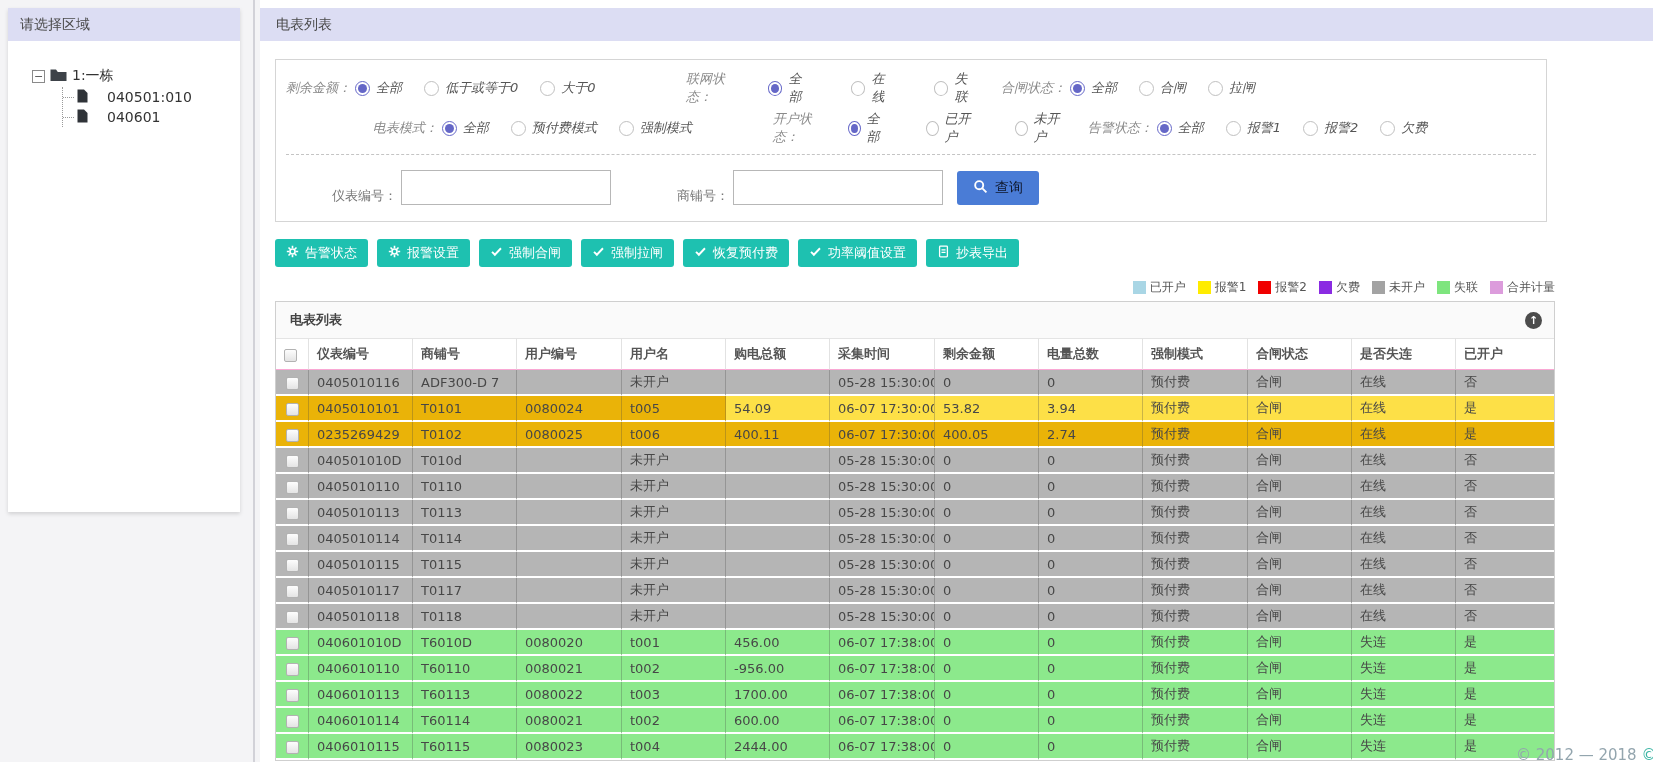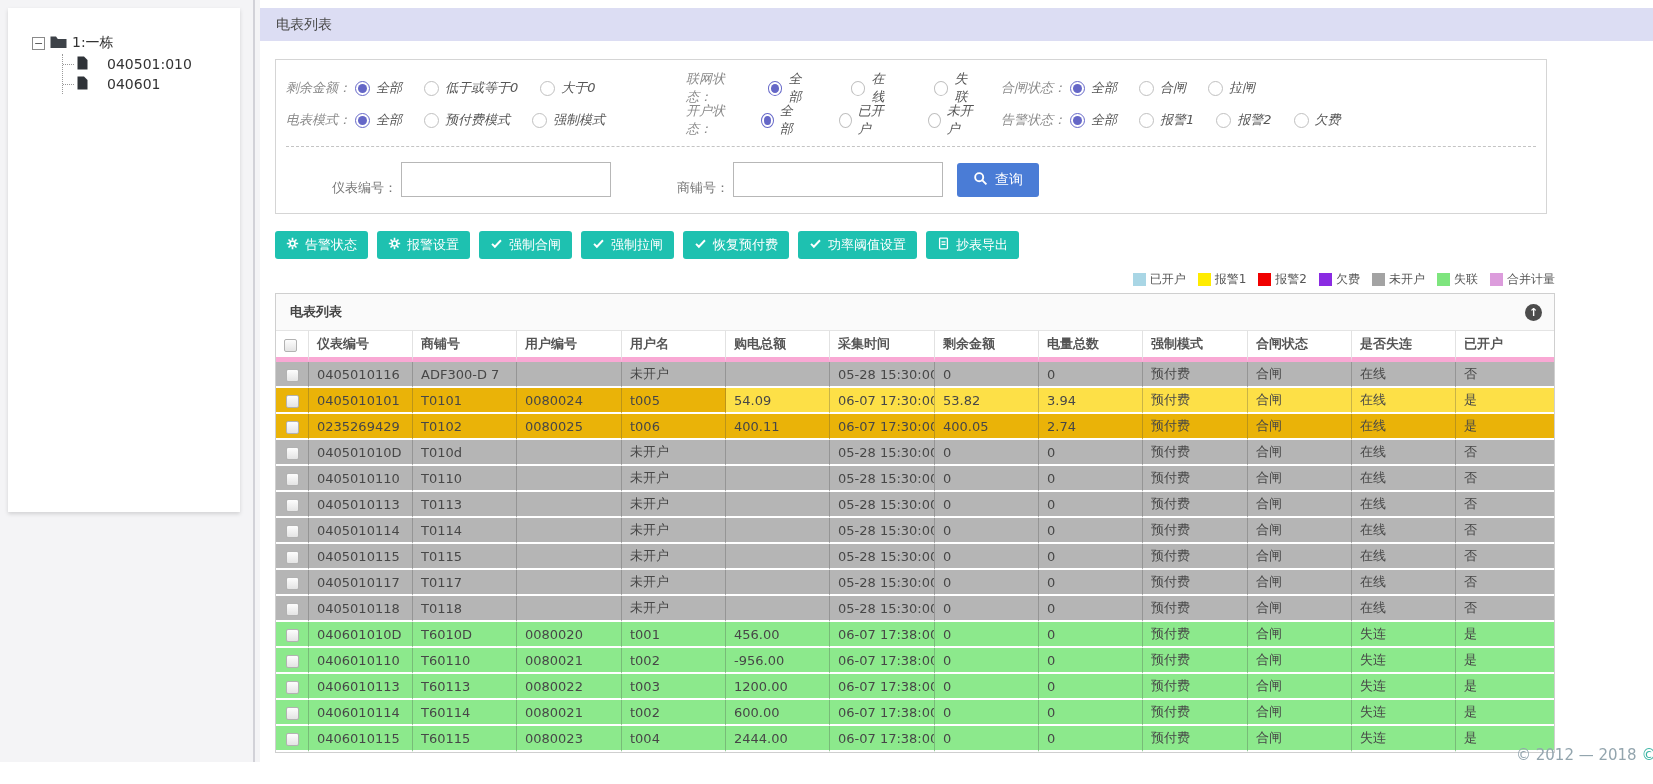--- a/index.html
+++ b/index.html
@@ -83,6 +83,7 @@
 <body>
 
 <div class="sidebar">
+  <div class="sidebar-header">请选择区域</div>
   <div class="tree">
     <div class="tree-root-row">
       <span class="minus-box">−</span>

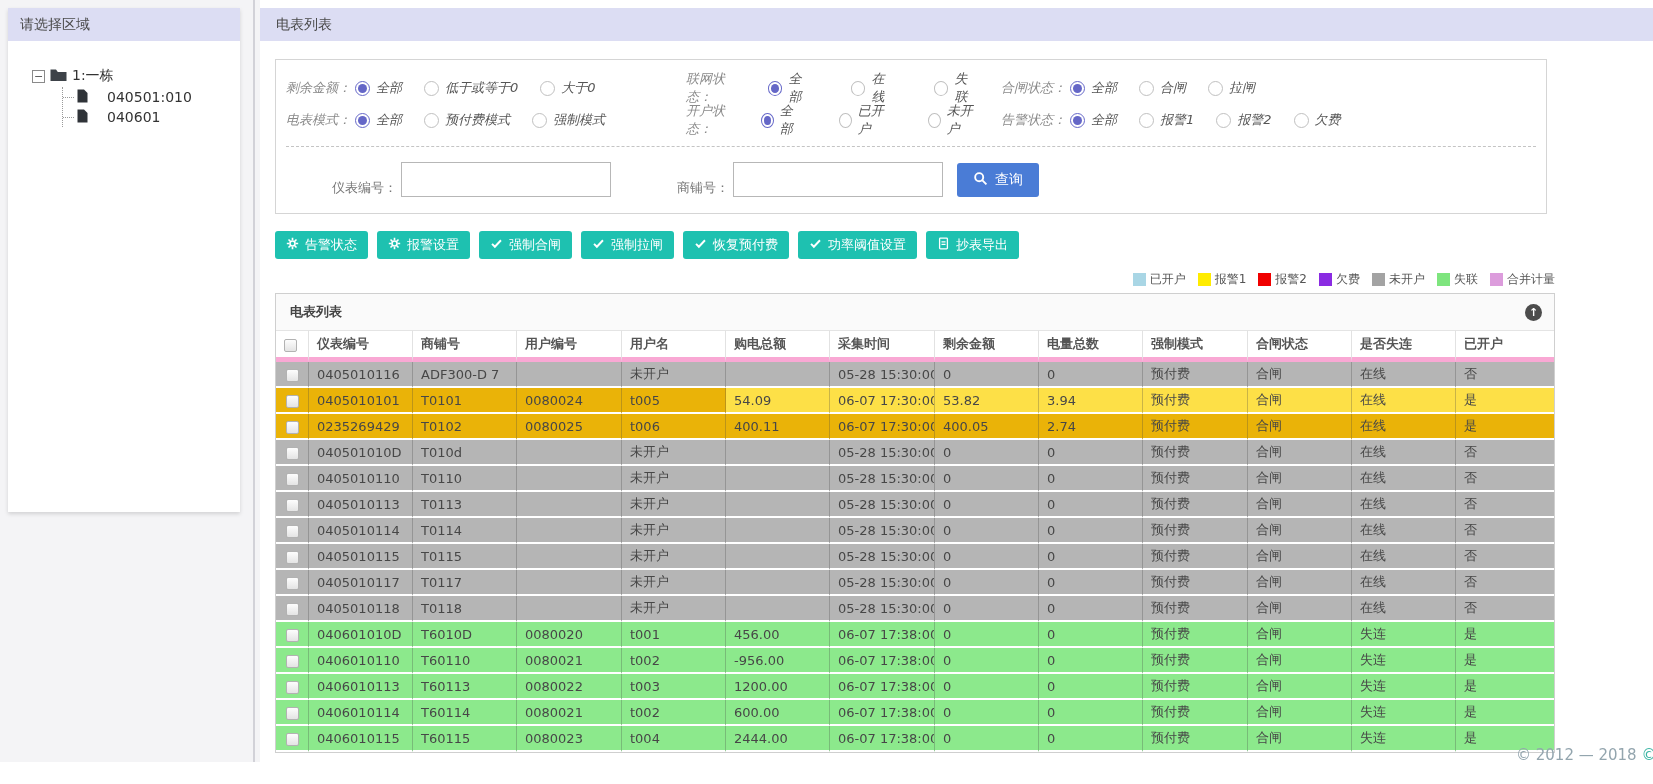--- a/index.html
+++ b/index.html
@@ -29,7 +29,7 @@
   
   .filter-box { width:1272px; border:1px solid #d5d5d5; background:#fff; padding:16px 10px 16px 10px; }
   .filter-row { display:flex; align-items:center; height:24px;font-style:italic; }
-  .filter-row + .filter-row { margin-top:8px; }
+  .filter-row + .filter-row { margin-top:16px;justify-content:center; }
   .fgroup { display:flex; align-items:center; }
   .fgroup-0 { width:400px; }
   .fgroup-1 { width:315px;gap:16px; }

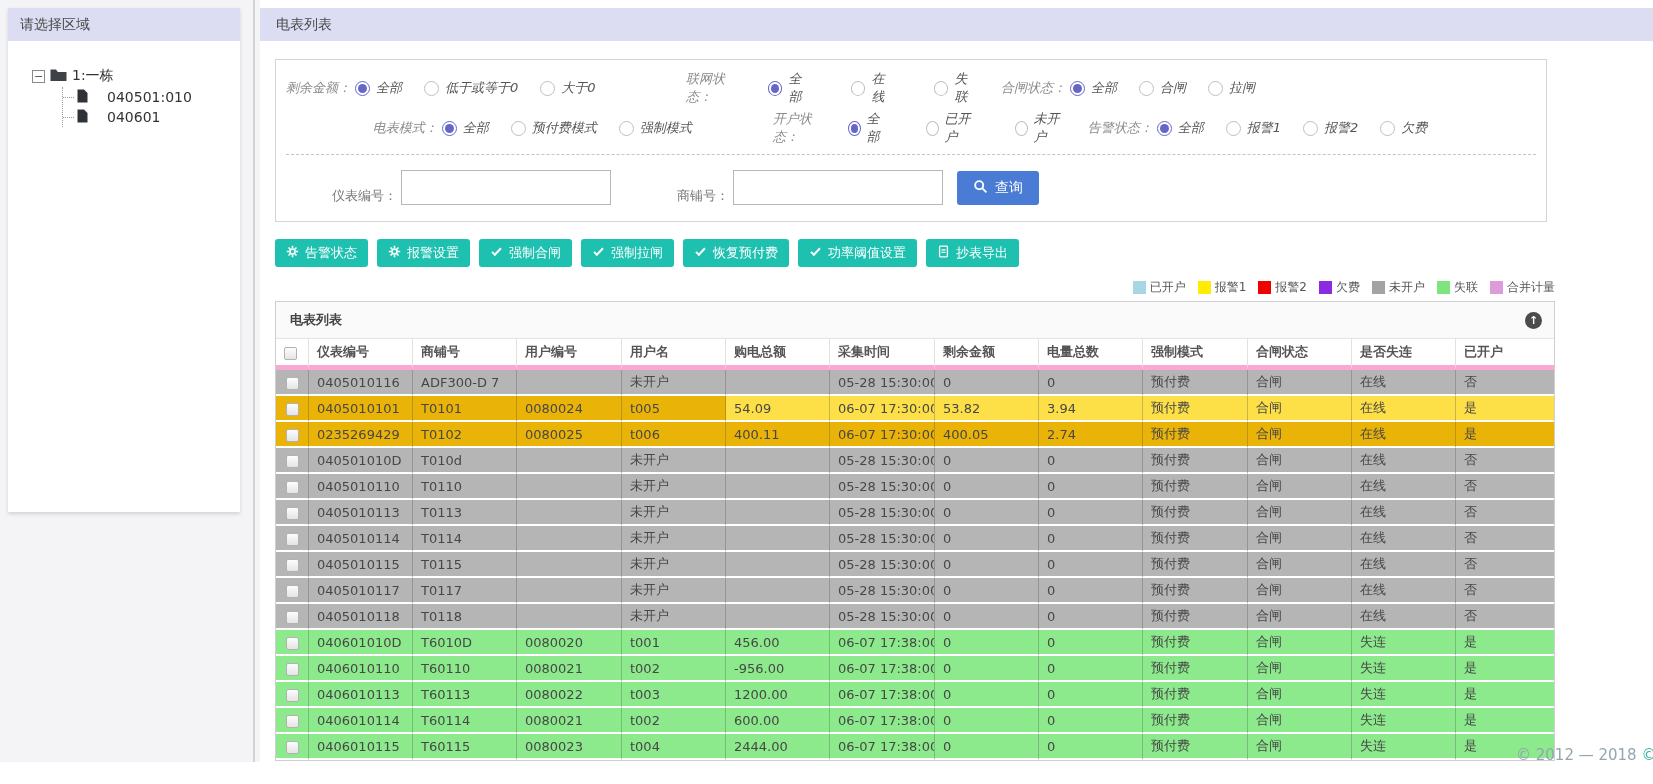--- a/index.html
+++ b/index.html
@@ -44,7 +44,7 @@
   .in-label { color:#777; margin-left:4px; }
   .text-input { width:210px; height:35px; border:1px solid #b7b7b7; background:#fff; margin-left:4px; padding:0 6px; font-size:13px; }
   .gap-lg { width:62px; }
-  .search-btn { margin-left:14px; height:34px; padding:0 16px; background:#4a7cd6; border:none; border-radius:3px; color:#ffffff; font-size:14px; display:inline-flex; align-items:center; gap:7px; cursor:pointer; }
+  .search-btn { margin-left:14px; height:34px; padding:0 16px; background:#4a7cd6; border:none; border-radius:3px; color:#0f172a; font-size:14px; display:inline-flex; align-items:center; gap:7px; cursor:pointer; }
 
   
   .actions { margin-top:17px; display:flex; gap:9px; }

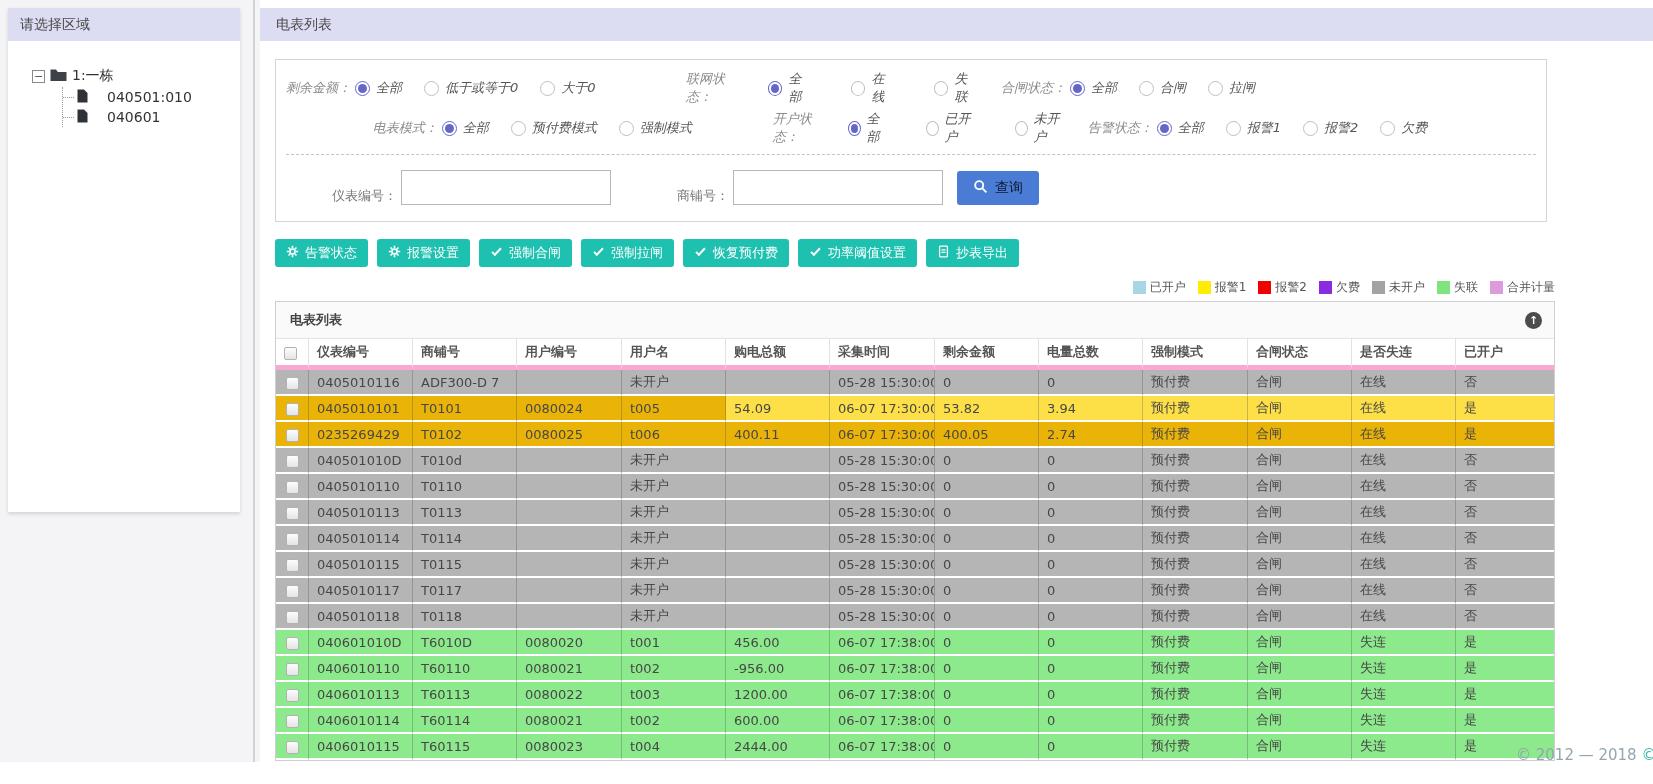--- a/index.html
+++ b/index.html
@@ -63,7 +63,7 @@
   .collapse-btn { width:17px; height:17px; border-radius:50%; background:#4c4c4c; color:#fff; font-size:11px; line-height:17px; text-align:center; cursor:pointer; font-weight:bold; }
 
   table.meter { width:100%; border-collapse:separate; border-spacing:0; table-layout:fixed; }
-  table.meter th { height:32px; background:#fff; border-top:1px solid #e4e4e4; border-bottom:5px solid #f9a8d4; border-right:1px solid #e2e2e2; text-align:left; padding:0 8px; font-size:13px; color:#555; font-weight:bold; }
+  table.meter th { height:32px; background:#fff; border-top:1px solid #e4e4e4; border-bottom:1px solid #f9a8d4; border-right:1px solid #e2e2e2; text-align:left; padding:0 8px; font-size:13px; color:#555; font-weight:bold; }
   table.meter th:last-child { border-right:none; }
   table.meter td { height:26px; padding:0 8px; font-size:13px; color:#474747; border-bottom:2px solid #fff; border-right:1px solid rgba(70,70,70,.28); overflow:hidden; white-space:nowrap; }
   table.meter td:last-child { border-right:none; }

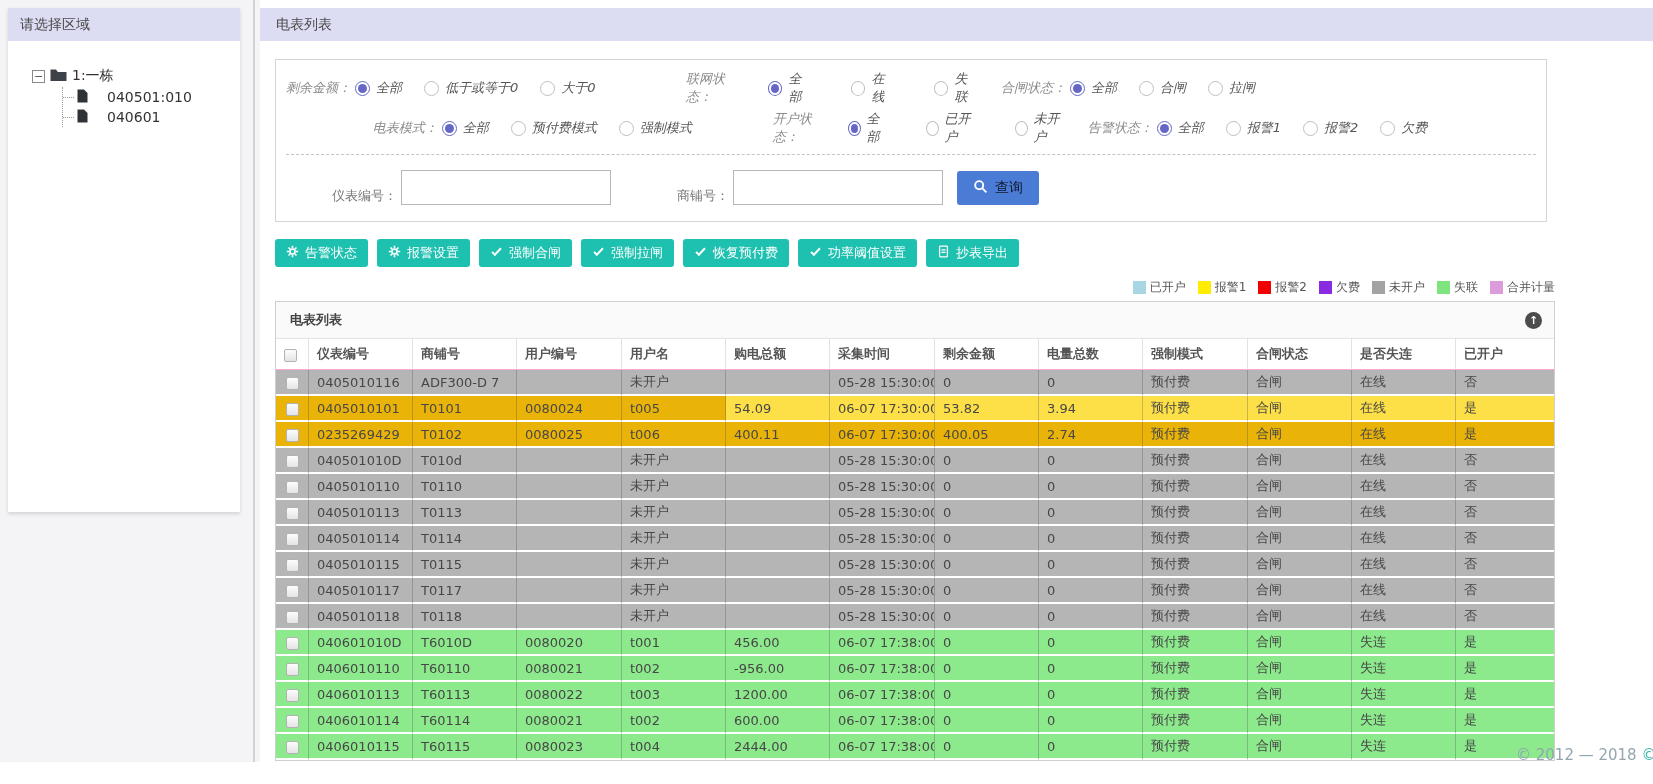--- a/index.html
+++ b/index.html
@@ -548,7 +548,7 @@
               <td class="c-green">T60113</td>
               <td class="c-green">0080022</td>
               <td class="c-green">t003</td>
-              <td class="c-green">1200.00</td>
+              <td class="c-green">1700.00</td>
               <td class="c-green">06-07 17:38:00</td>
               <td class="c-green">0</td>
               <td class="c-green">0</td>

